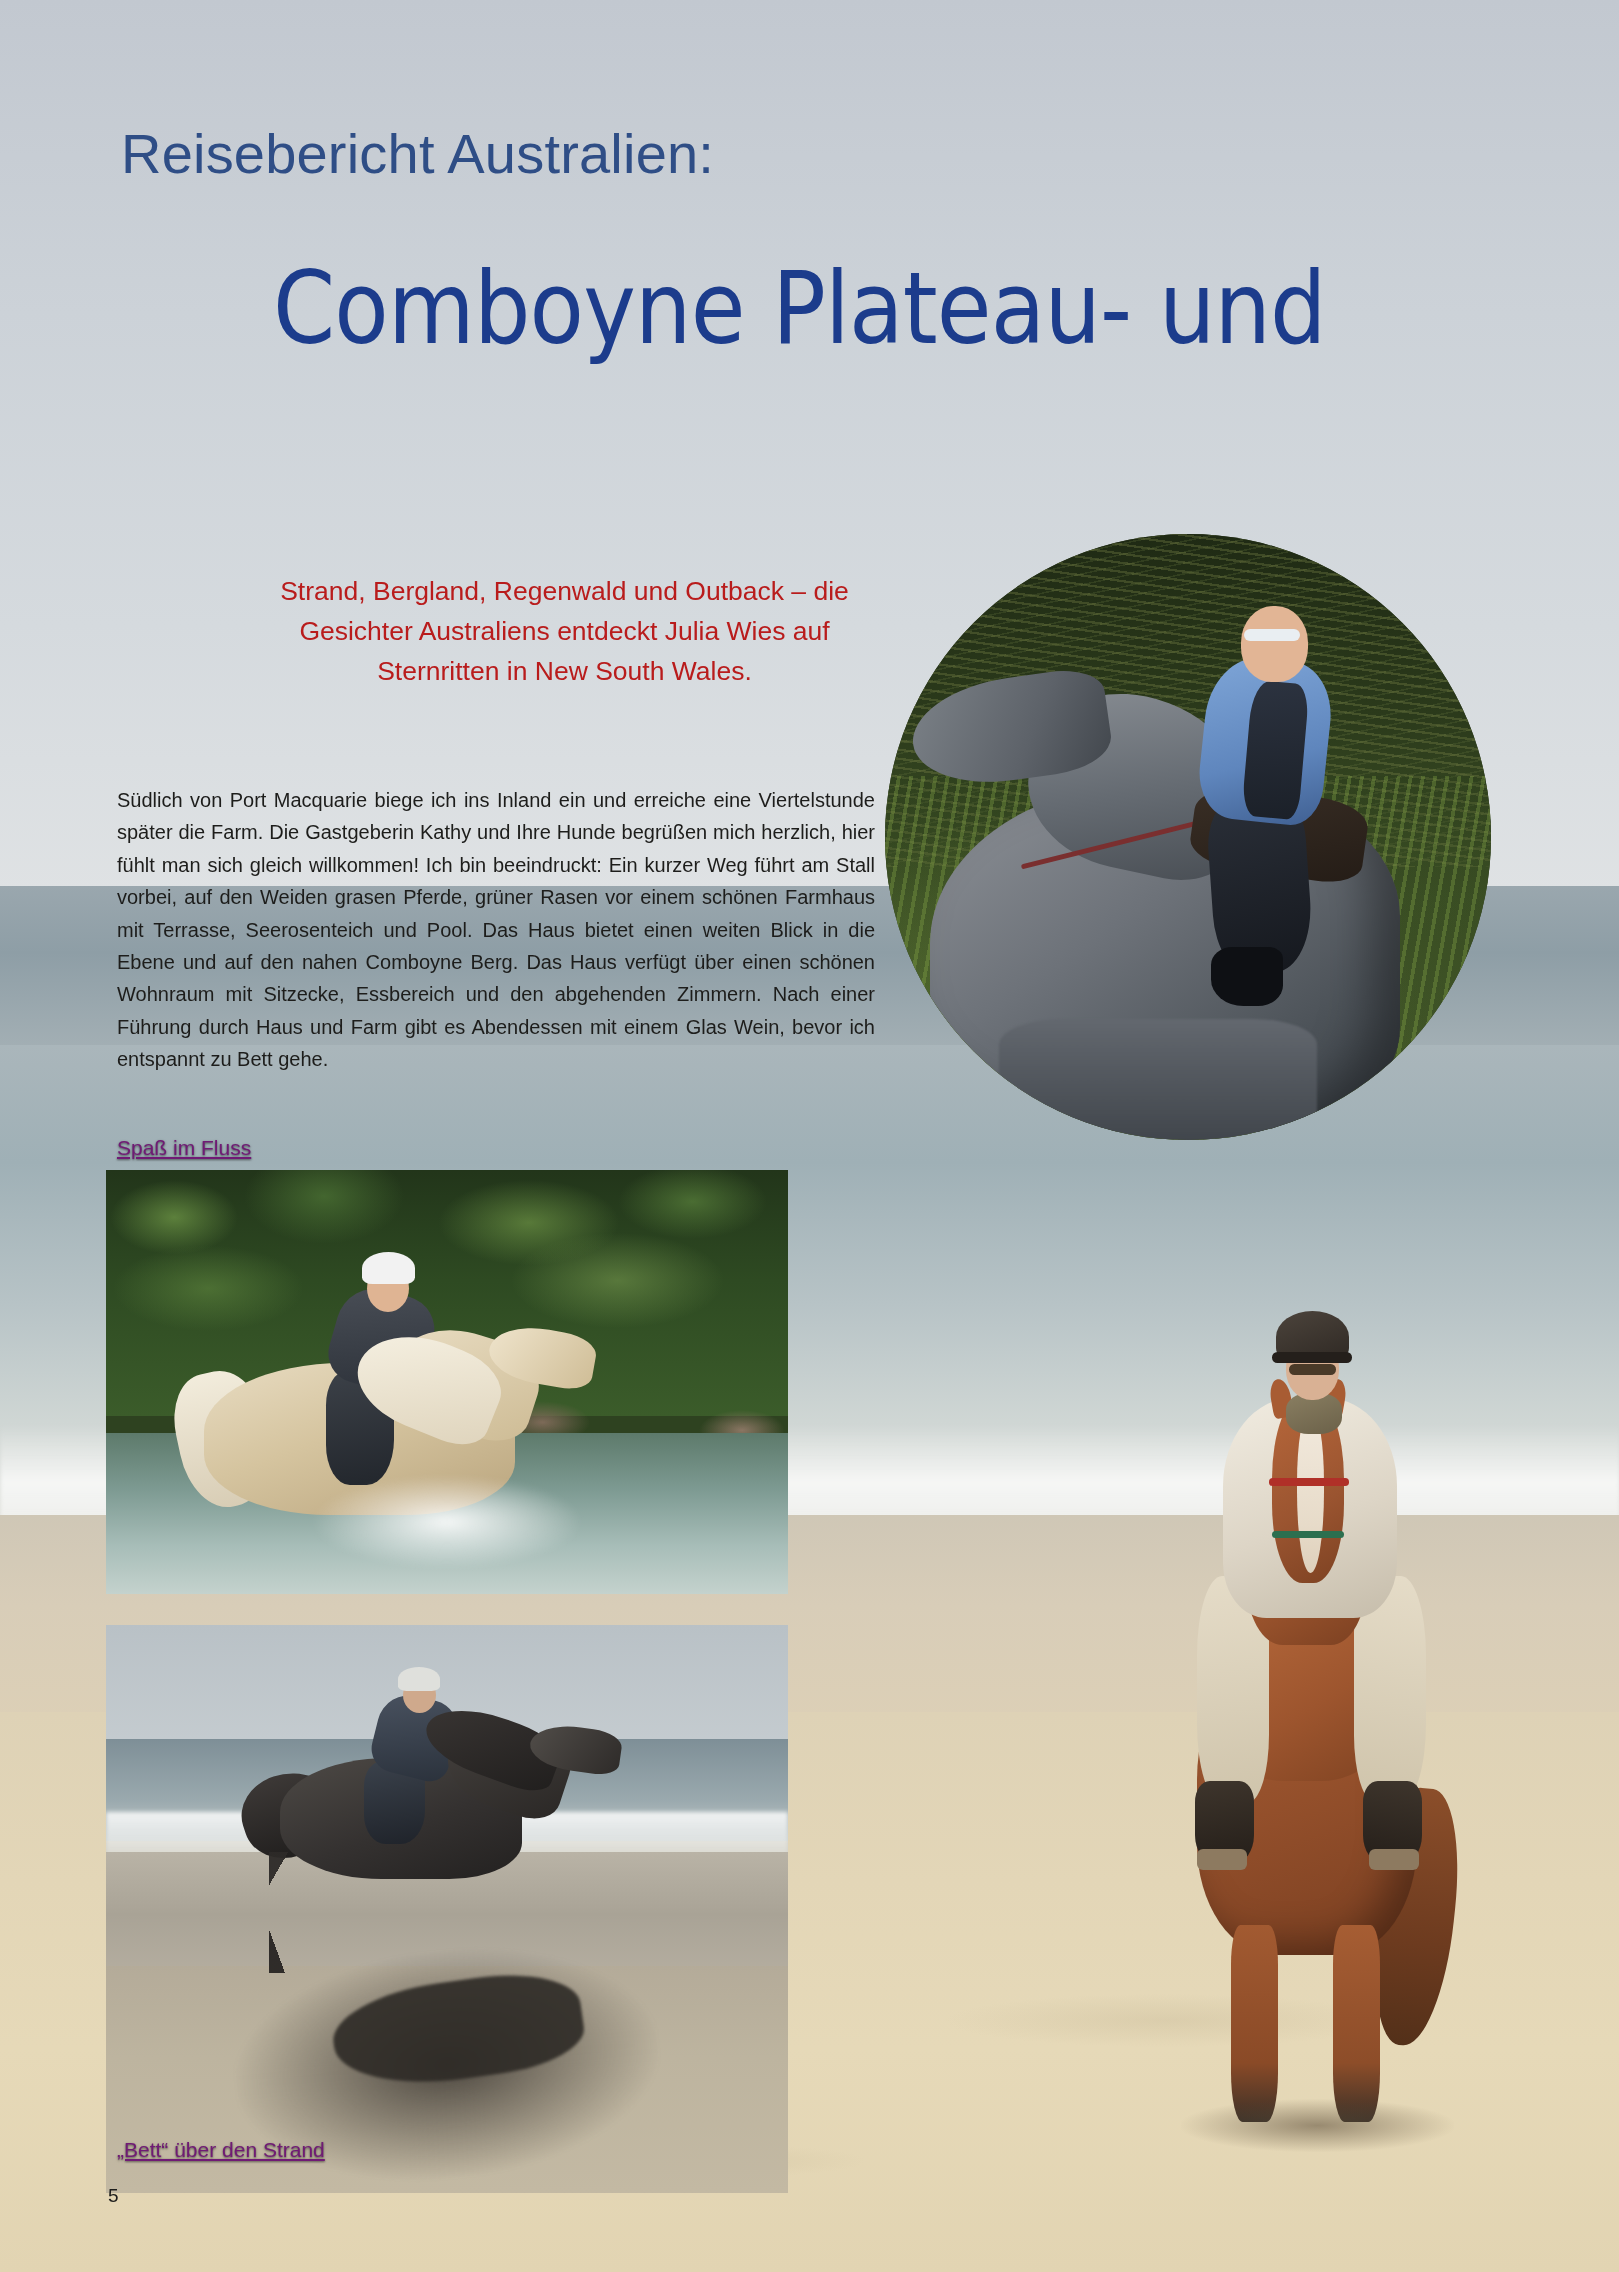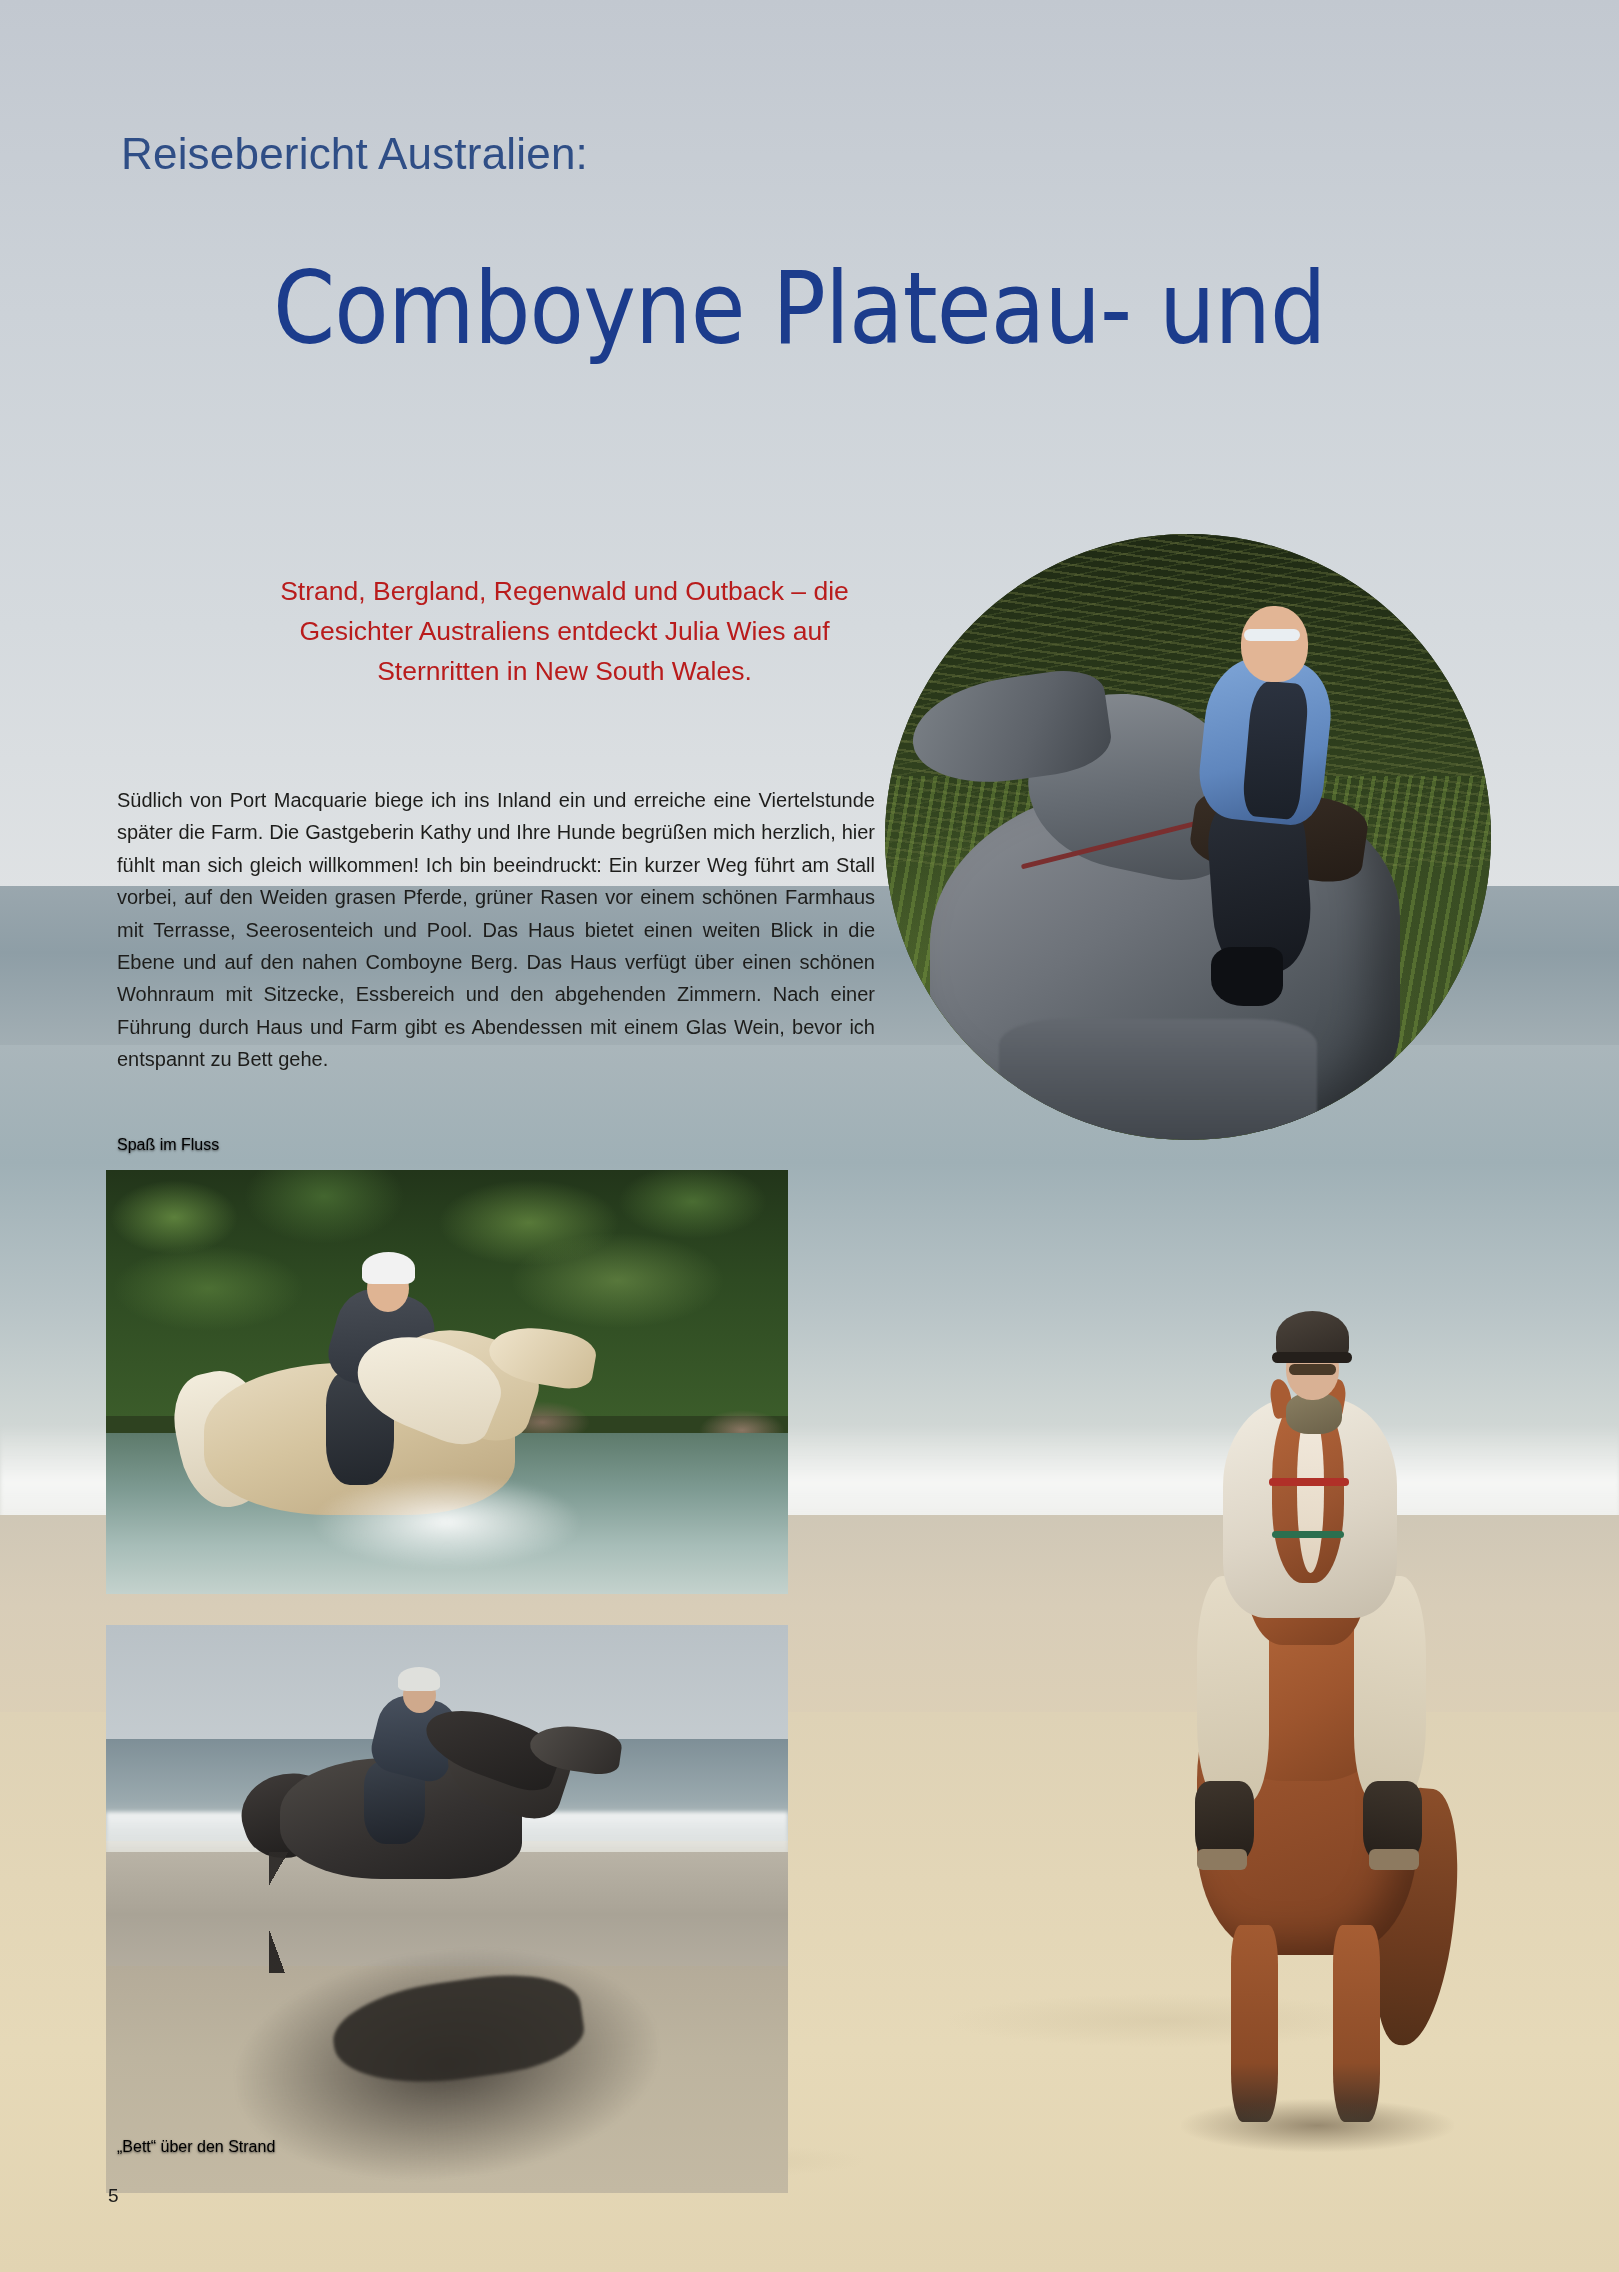--- a/index.html
+++ b/index.html
@@ -76,11 +76,10 @@
     position: absolute;
     left: 121px;
     top: 121px;
-    font-size: 44px;
+    font-size: 56px;
     color: #2f4e86;
     letter-spacing: 0.2px;
     white-space: nowrap;
-    margin-top: 8px;
   }
   .headline {
     position: absolute;

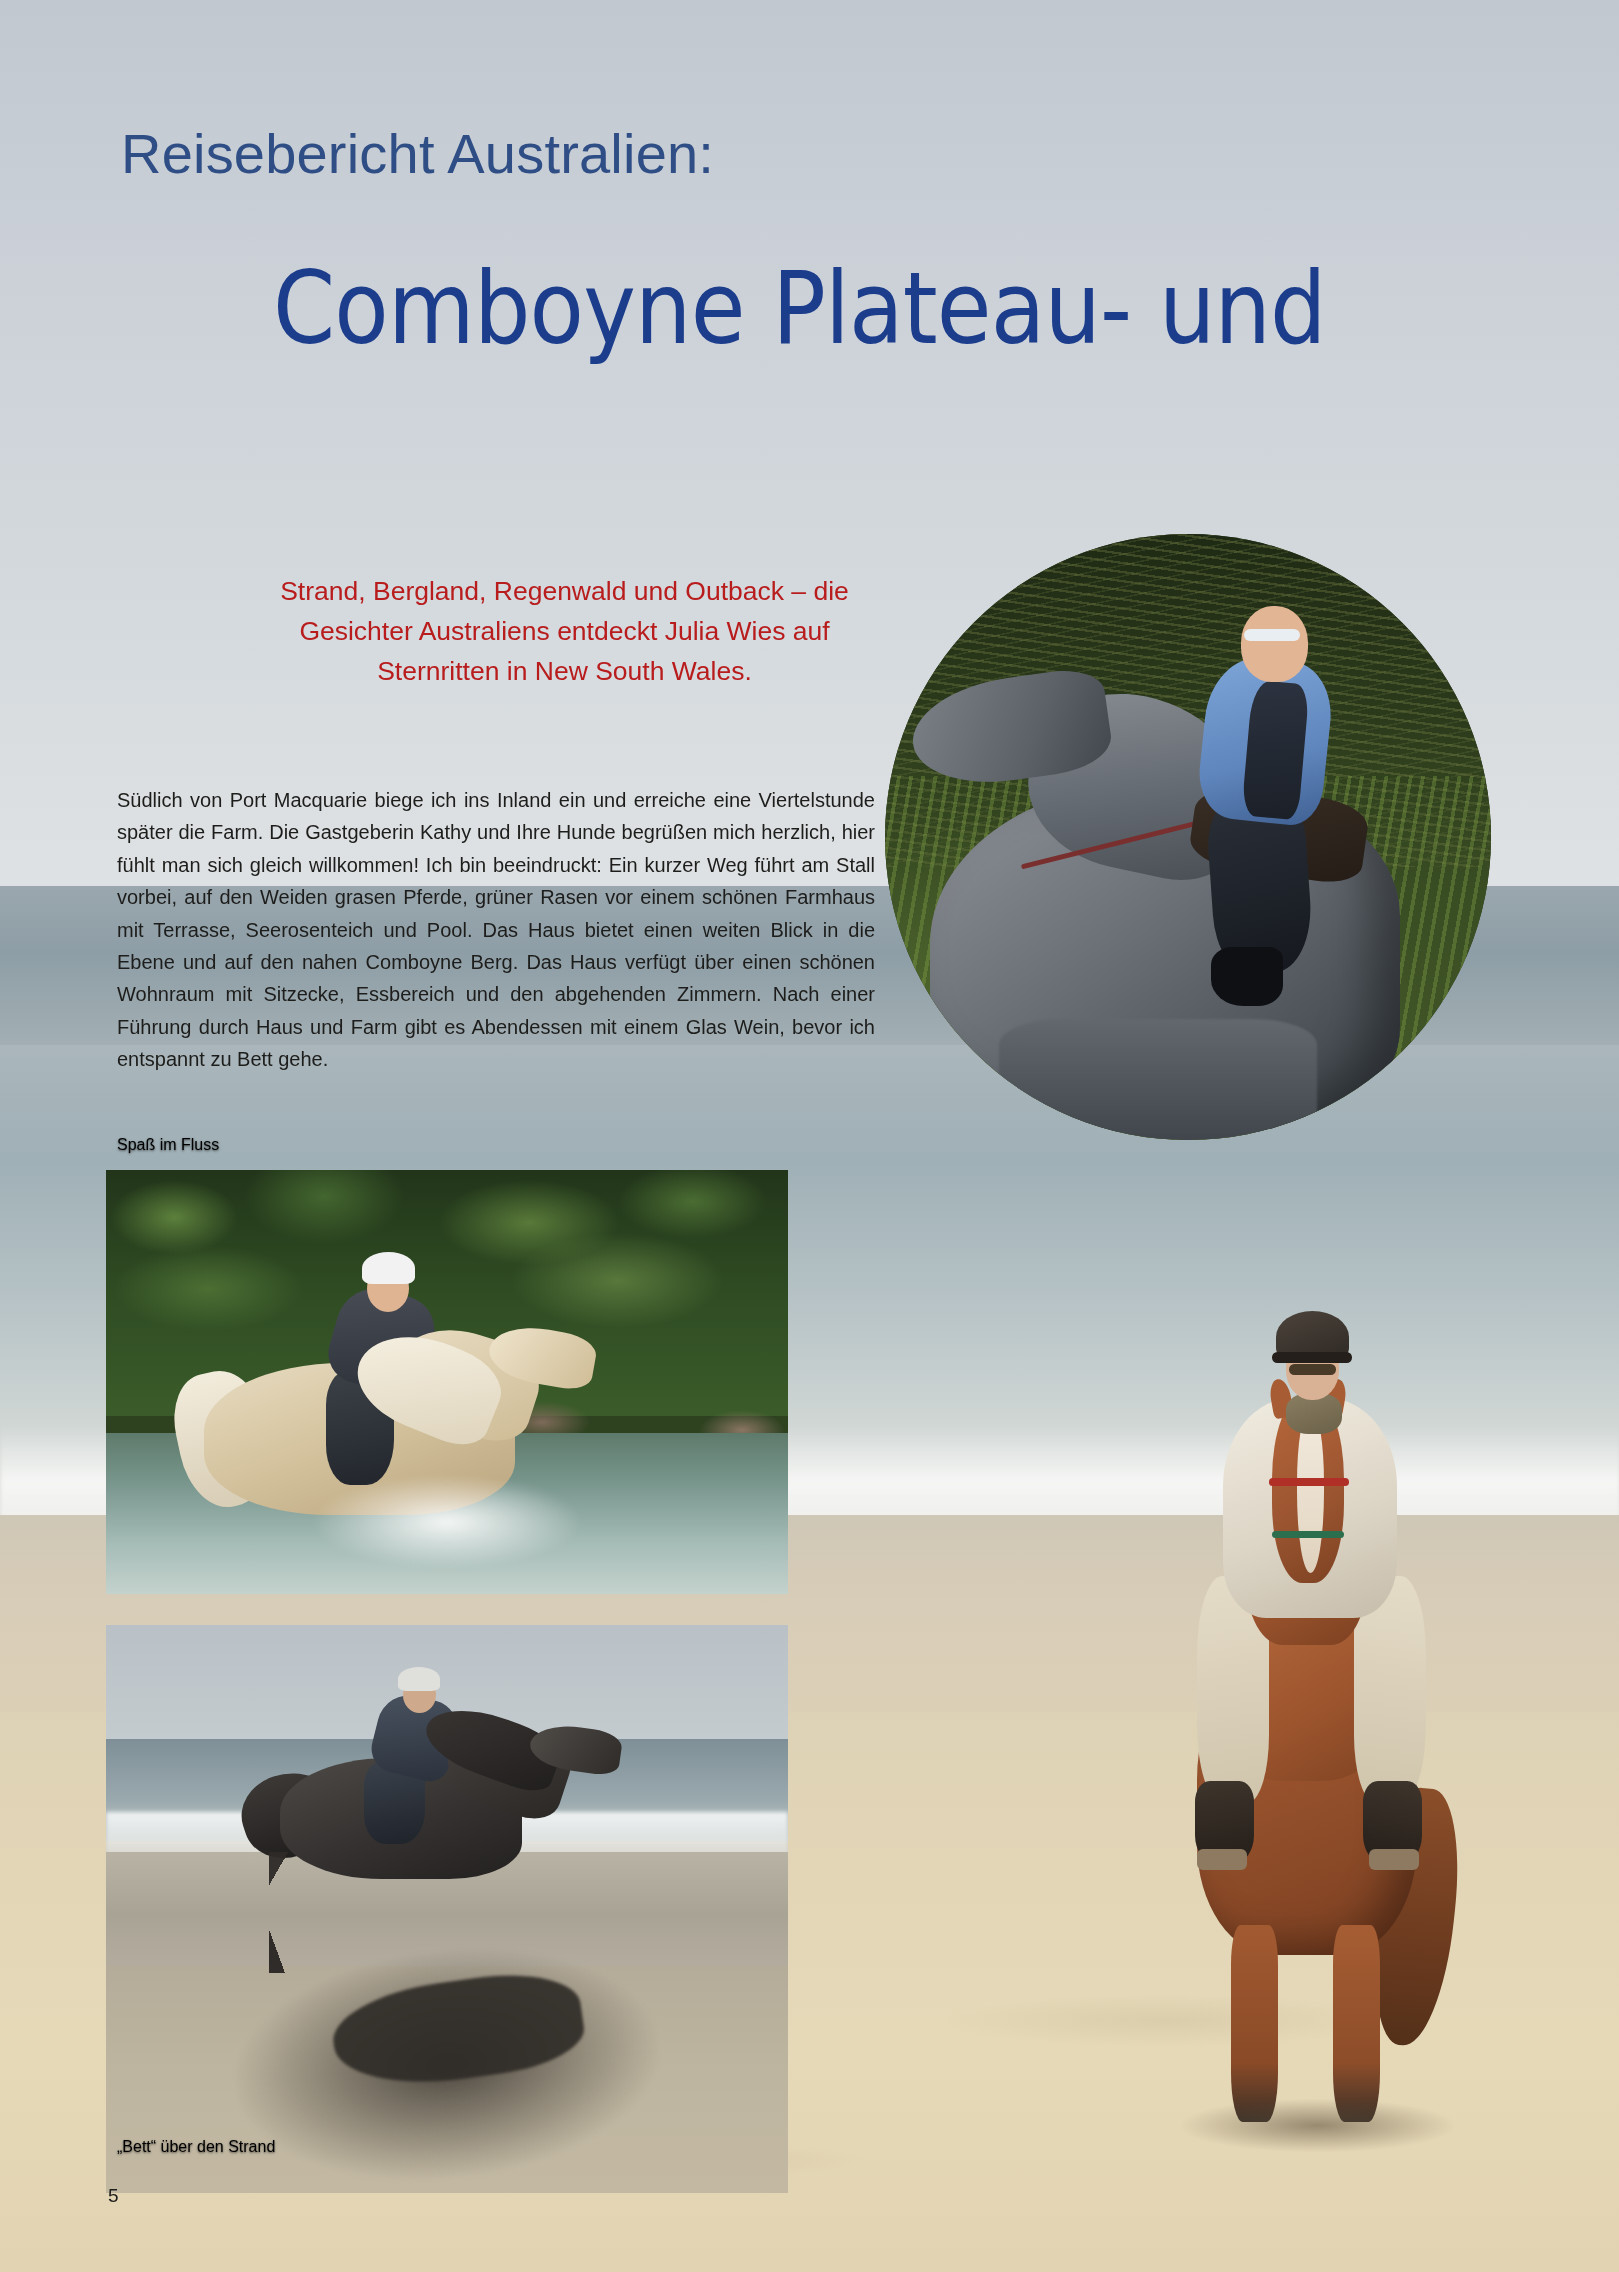--- a/index.html
+++ b/index.html
@@ -629,10 +629,11 @@
   
   .caption {
     position: absolute;
-    font-size: 16px;
-    color: #000000;
+    font-size: 21px;
+    color: #701a75;
     text-shadow: 0 0.8px 2.3px rgba(0,0,0,0.6);
     white-space: nowrap;
+    text-decoration: underline;
   }
   .caption-river {
     left: 117px;

